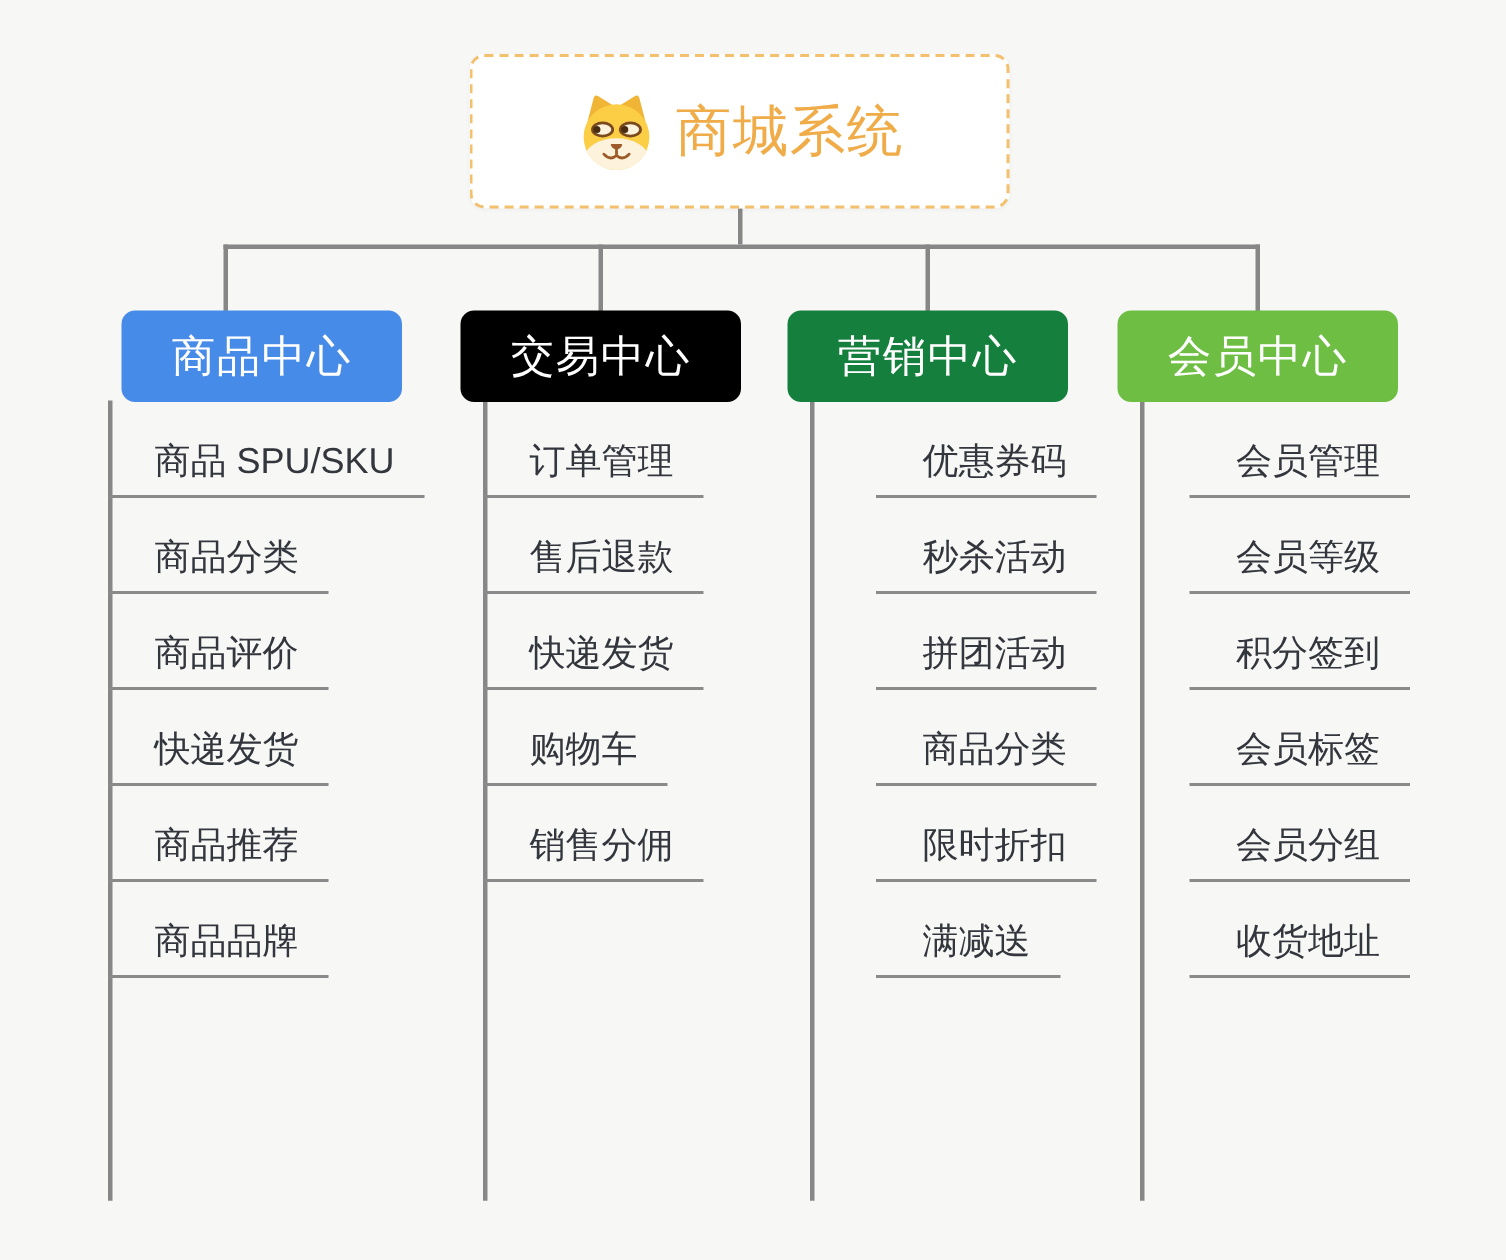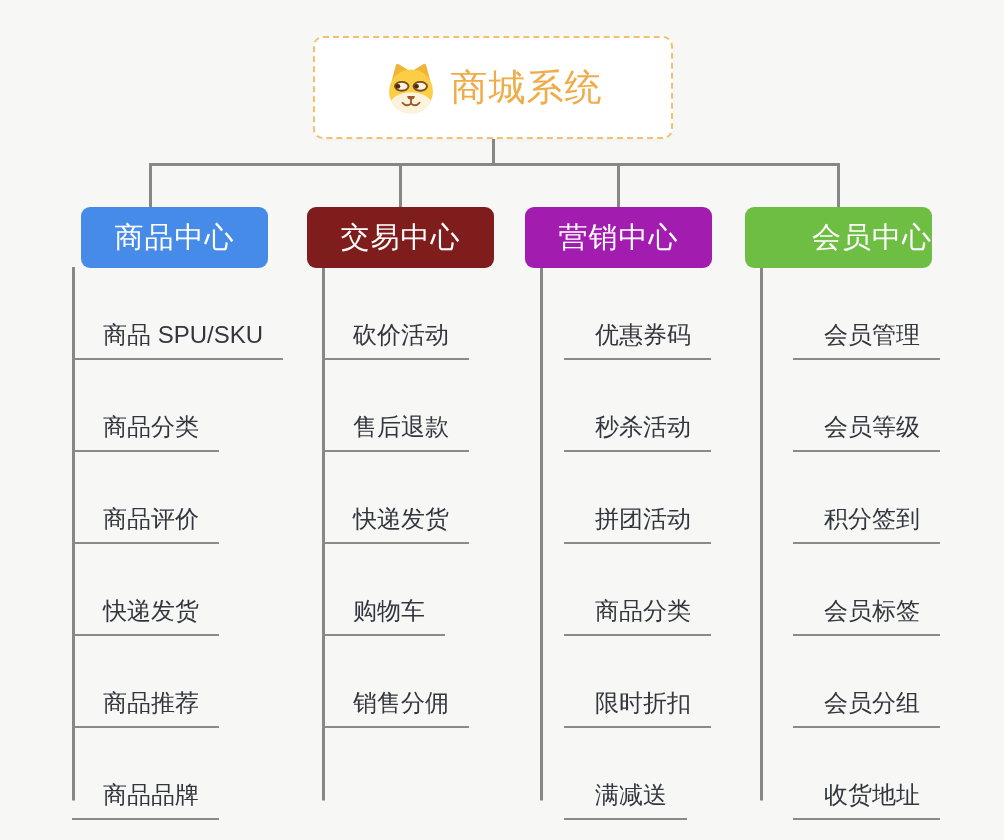--- a/index.html
+++ b/index.html
@@ -109,7 +109,7 @@
   <div class="branch-box bb0" style="background: rgb(71, 139, 232);">
     <span>商品中心</span>
   </div>
-  <div class="branch-box bb1" style="background: #7f1d1d;">
+  <div class="branch-box bb1" style="background: #000000;">
     <span>交易中心</span>
   </div>
   <div class="branch-box bb2" style="background: #a21caf; justify-content: center;">

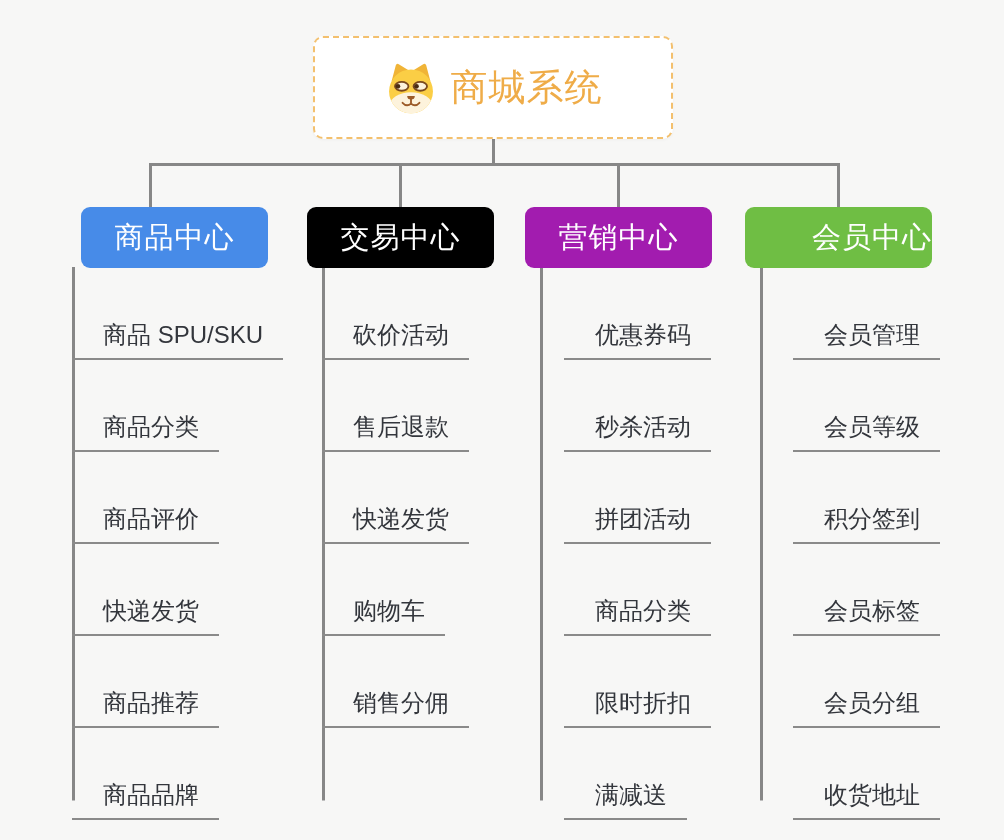--- a/index.html
+++ b/index.html
@@ -112,7 +112,7 @@
   <div class="branch-box bb1" style="background: #000000;">
     <span>交易中心</span>
   </div>
-  <div class="branch-box bb2" style="background: #a21caf; justify-content: center;">
+  <div class="branch-box bb2" style="background: #15803d; justify-content: center;">
     <span>营销中心</span>
   </div>
   <div class="branch-box bb3" style="background: rgb(111, 190, 68);">

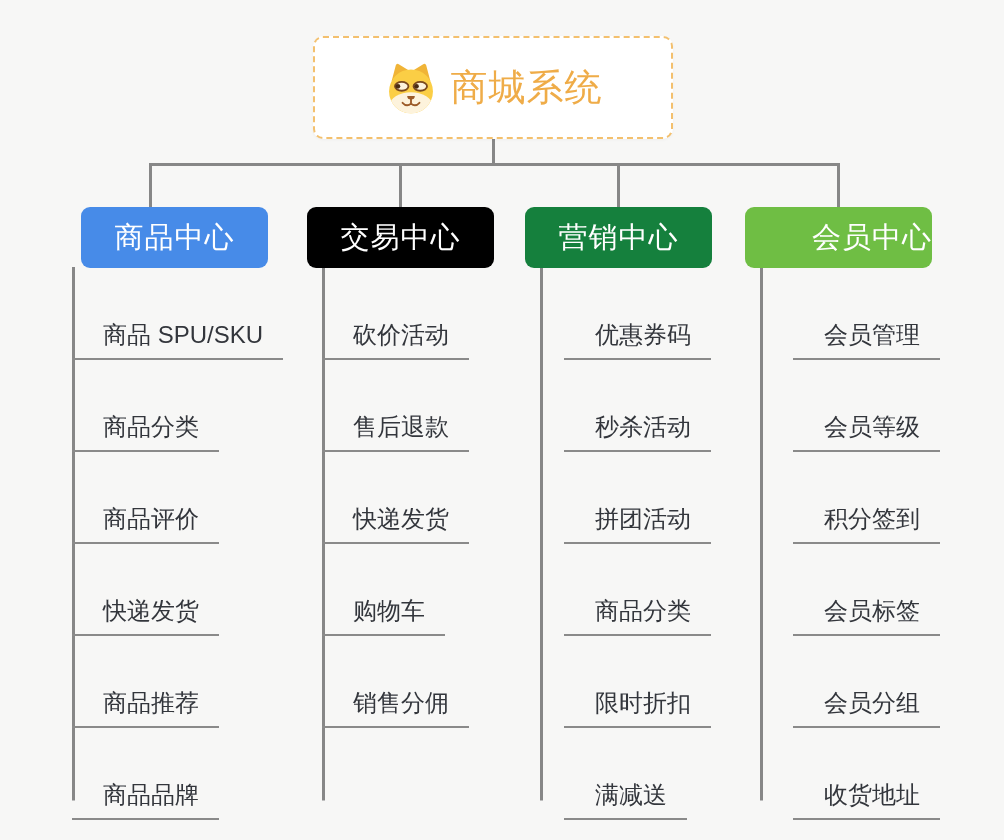--- a/index.html
+++ b/index.html
@@ -42,7 +42,7 @@
   .bb0 { left: 57px; margin-left: 24px; }
   .bb1 { left: 307px; }
   .bb2 { left: 525px; }
-  .bb3 { left: 745px; justify-content: flex-end; }
+  .bb3 { left: 745px; }
   .column {
     position: absolute; top: 268px; width: 235px;
     display: flex; flex-direction: column; align-items: flex-start;

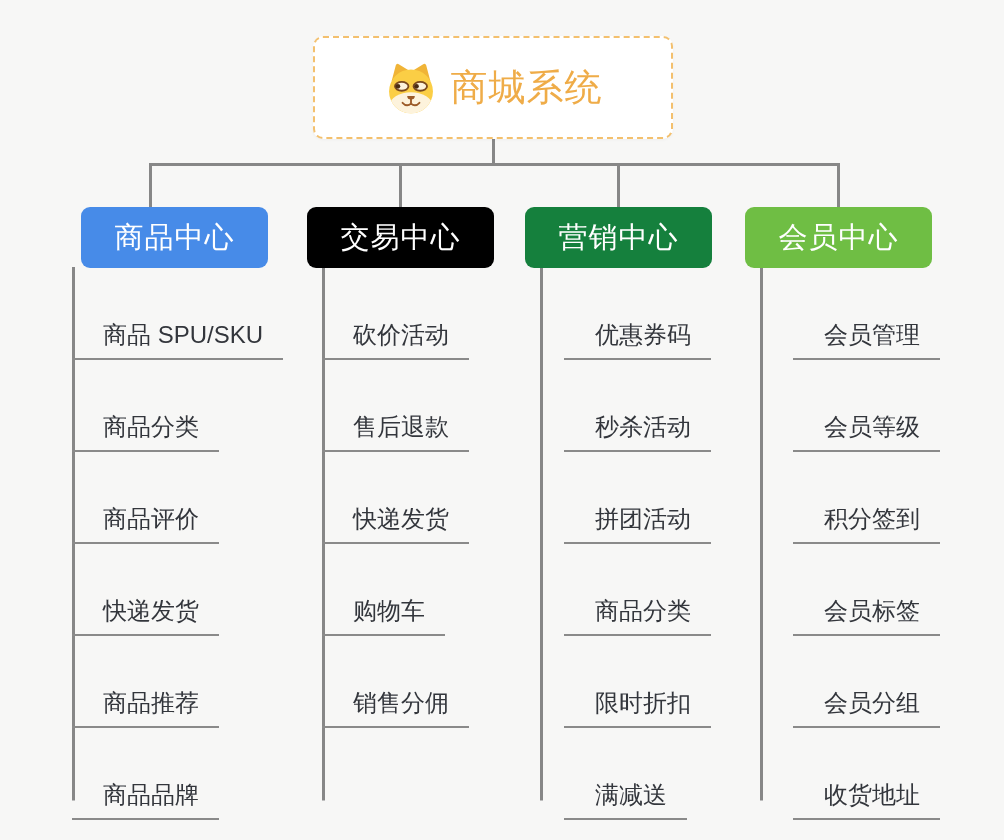--- a/index.html
+++ b/index.html
@@ -52,7 +52,7 @@
   .col2 { left: 564px; }
   .col3 { left: 760px; margin-left: 33px; }
   .item {
-    height: 92px;
+    height: 64px;
     display: flex; align-items: flex-end;
     border-bottom: 2px solid var(--underline, #8A8A8A);
     padding: 0 20px 7px 31px;

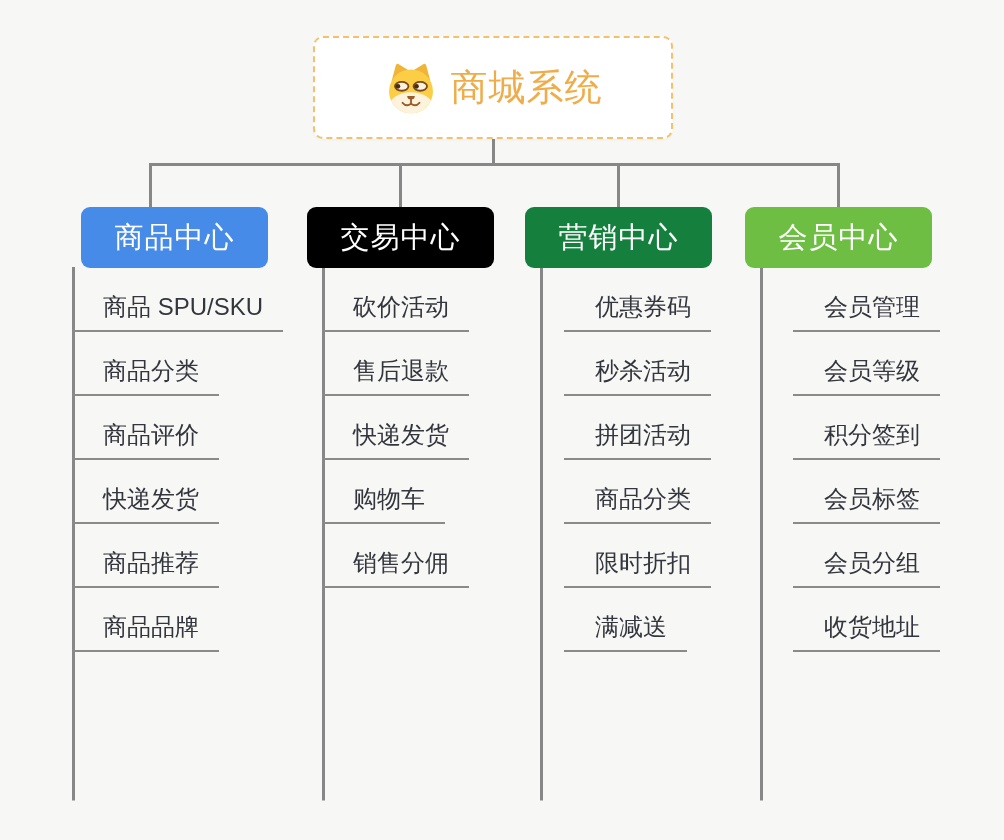--- a/index.html
+++ b/index.html
@@ -142,7 +142,7 @@
 
   <div class="column col1">
     <div class="item">
-        <span>砍价活动</span>
+        <span>订单管理</span>
       </div>
     <div class="item">
         <span>售后退款</span>

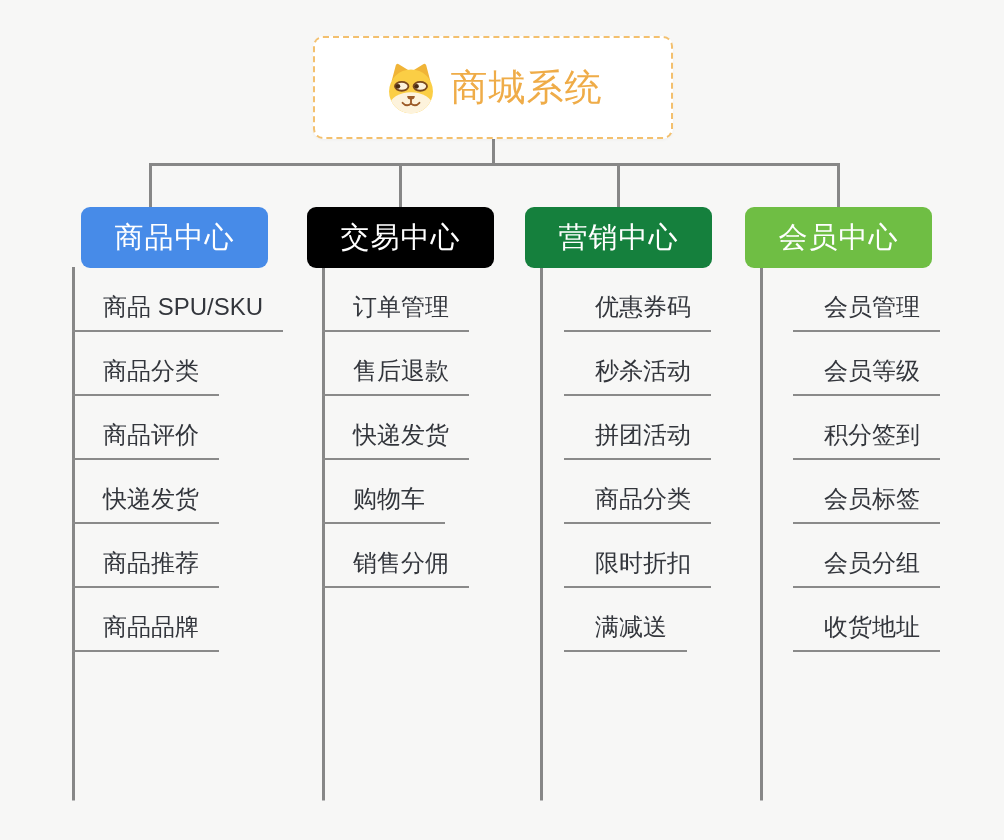--- a/index.html
+++ b/index.html
@@ -49,7 +49,7 @@
   }
   .col0 { left: 72px; }
   .col1 { left: 322px; }
-  .col2 { left: 564px; }
+  .col2 { left: 540px; padding-left: 44px; }
   .col3 { left: 760px; margin-left: 33px; }
   .item {
     height: 64px;

